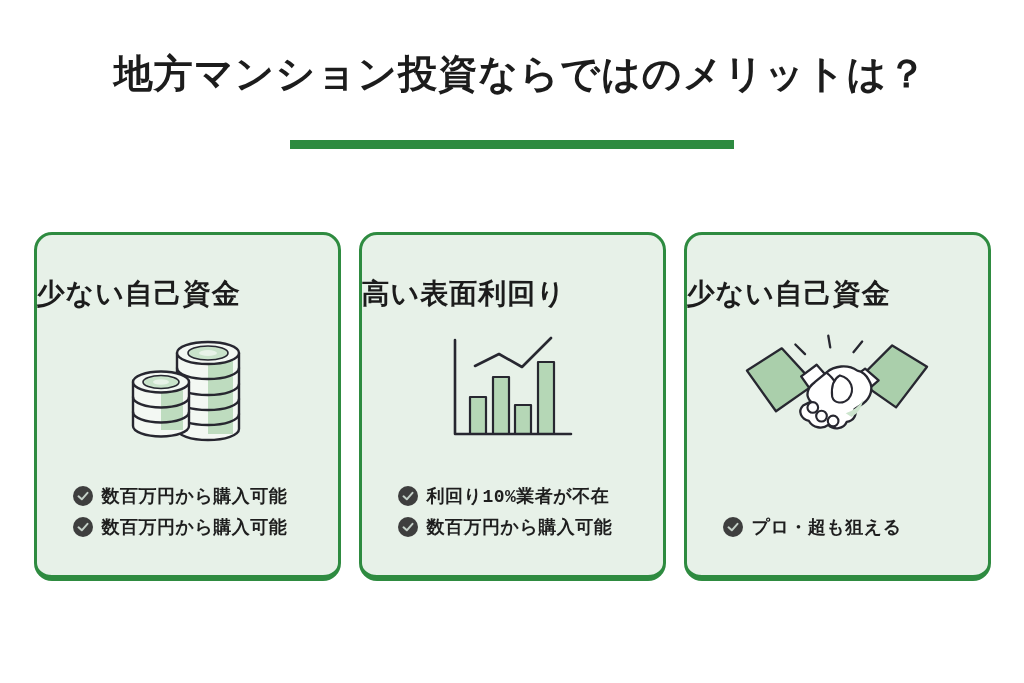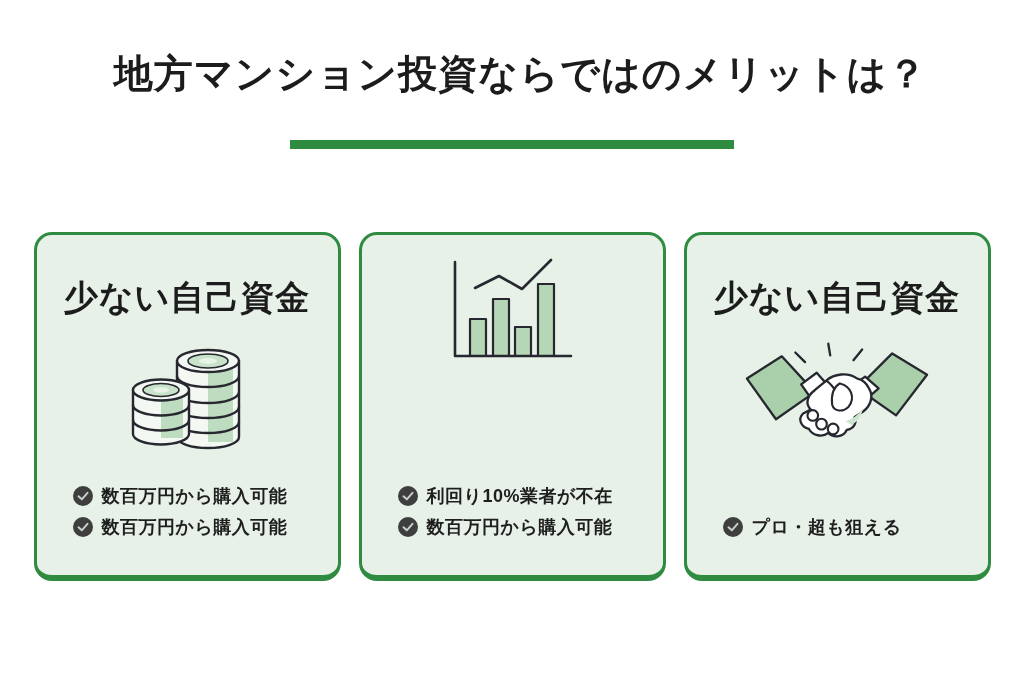--- a/index.html
+++ b/index.html
@@ -45,8 +45,7 @@
   }
   .card-title {
     margin-top: 40px;
-    text-align: center;
-    font-size: 34px;
+    font-size: 28px;
     font-weight: 700;
     letter-spacing: 1px;
     color: #1c1c1c;

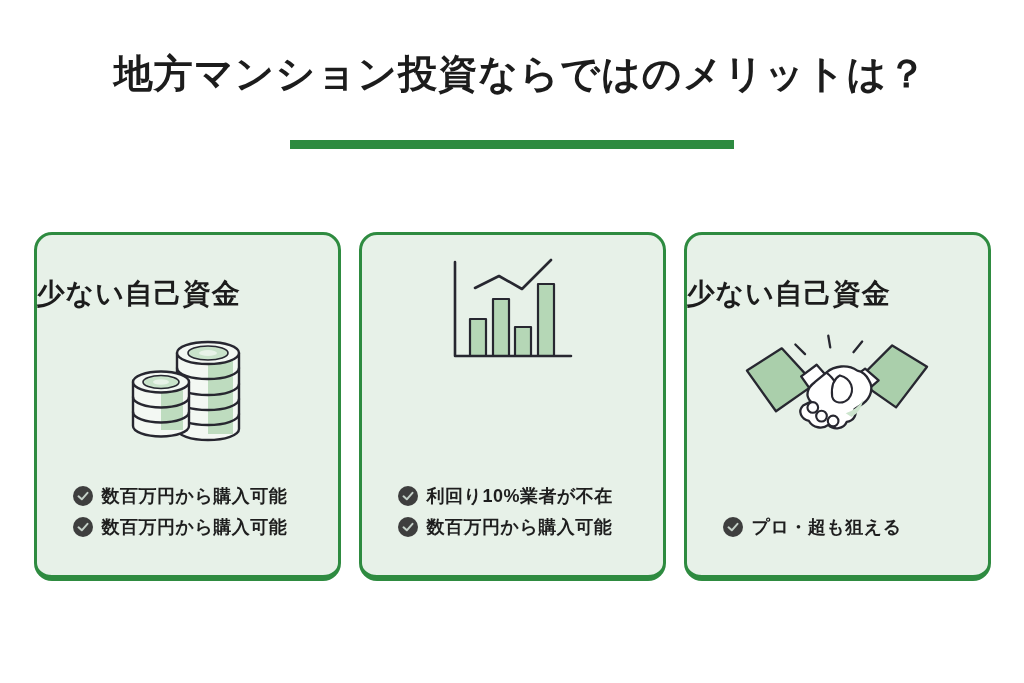--- a/index.html
+++ b/index.html
@@ -134,6 +134,7 @@
     </div>
 
     <div class="card">
+      <div class="card-title">高い表面利回り</div>
       <div class="icon-wrap">
         <svg width="122" height="106" viewBox="0 0 122 106" fill="none" stroke-linecap="round" stroke-linejoin="round">
           <rect x="19" y="61" width="16" height="37" fill="#b5d7b6" stroke="#272730" stroke-width="2.2"></rect>

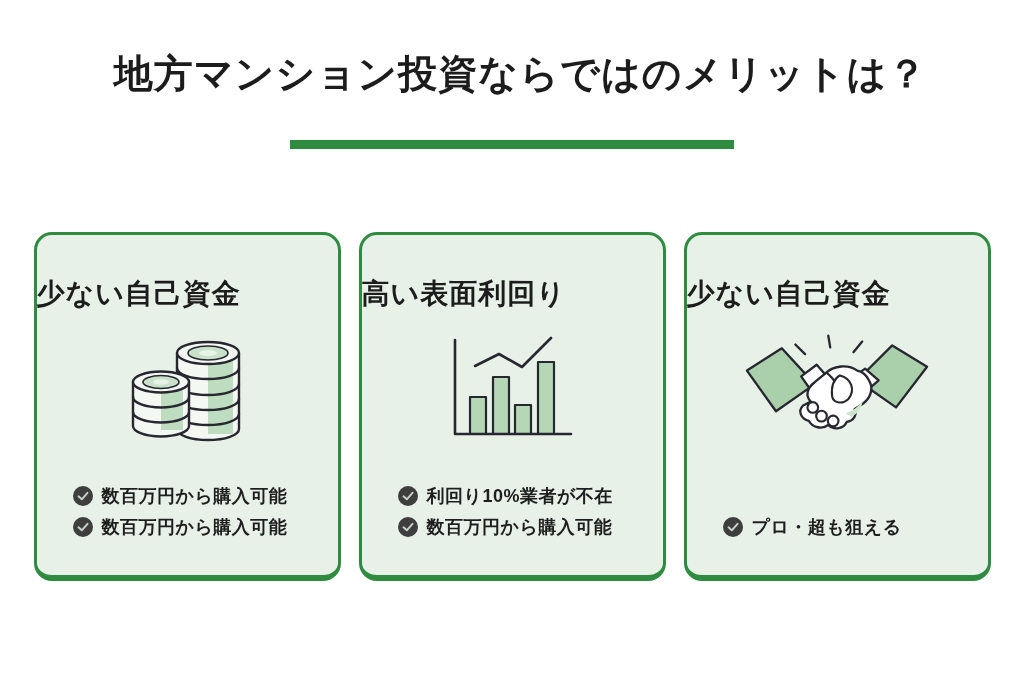--- a/index.html
+++ b/index.html
@@ -63,6 +63,7 @@
     display: flex;
     flex-direction: column;
     gap: 7px;
+    font-family: Liberation Mono, monospace;
   }
   .bullet {
     display: flex;

